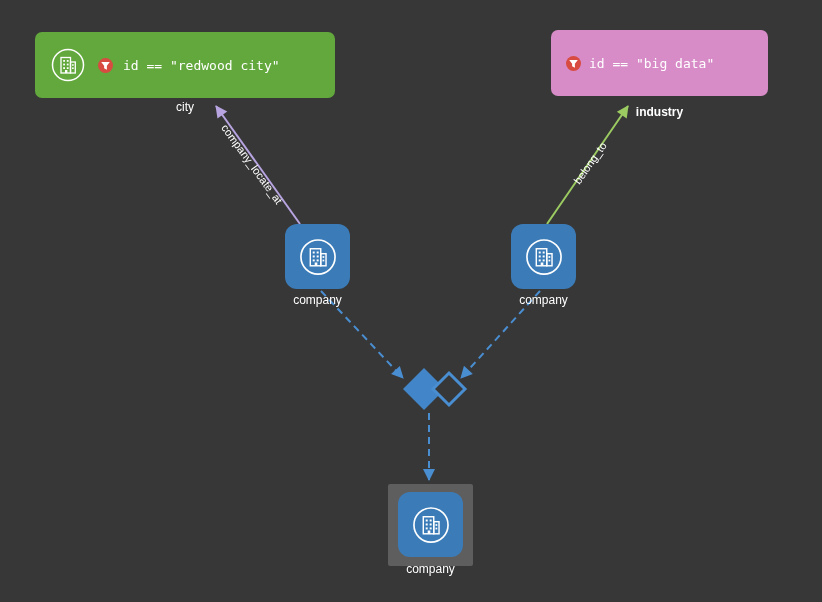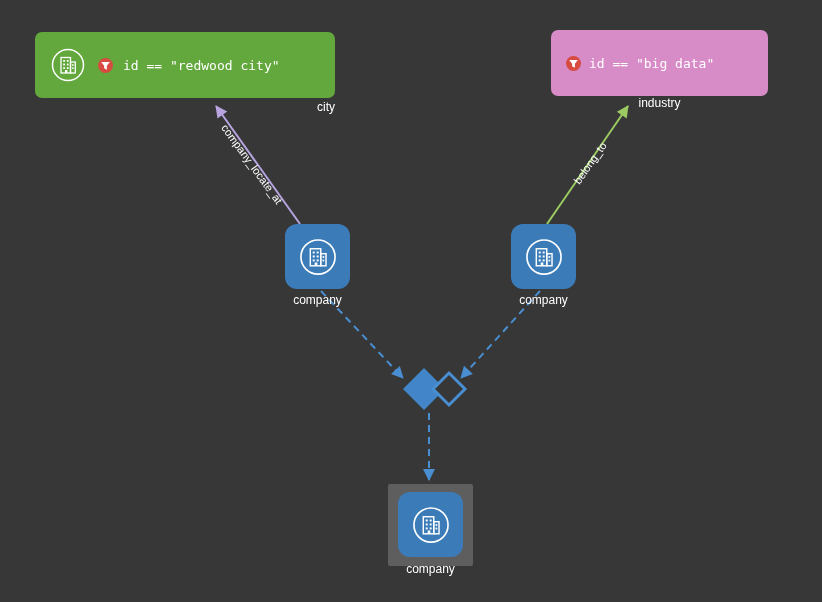--- a/index.html
+++ b/index.html
@@ -65,7 +65,7 @@
     text-align: center;
     z-index: 3;
   }
-  .label-city     { left: 35px;  top: 100px; width: 300px; text-align: right; }
+  .label-city     { left: 35px;  top: 100px; width: 300px; }
   .label-industry { left: 551px; top: 96px;  width: 217px; }
   .label-company-left   { left: 285px; top: 293px; width: 65px; }
   .label-company-right  { left: 511px; top: 293px; width: 65px; }

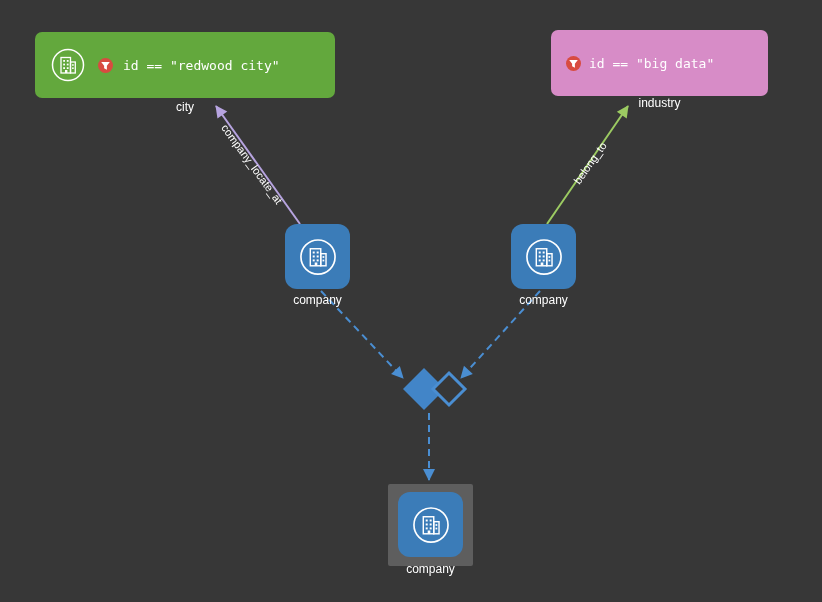--- a/index.html
+++ b/index.html
@@ -66,7 +66,7 @@
     z-index: 3;
   }
   .label-city     { left: 35px;  top: 100px; width: 300px; }
-  .label-industry { left: 551px; top: 96px;  width: 217px; }
+  .label-industry { left: 551px; top: 105px;  width: 217px; font-weight: bold; }
   .label-company-left   { left: 285px; top: 293px; width: 65px; }
   .label-company-right  { left: 511px; top: 293px; width: 65px; }
   .label-company-result { left: 388px; top: 562px; width: 85px; }

